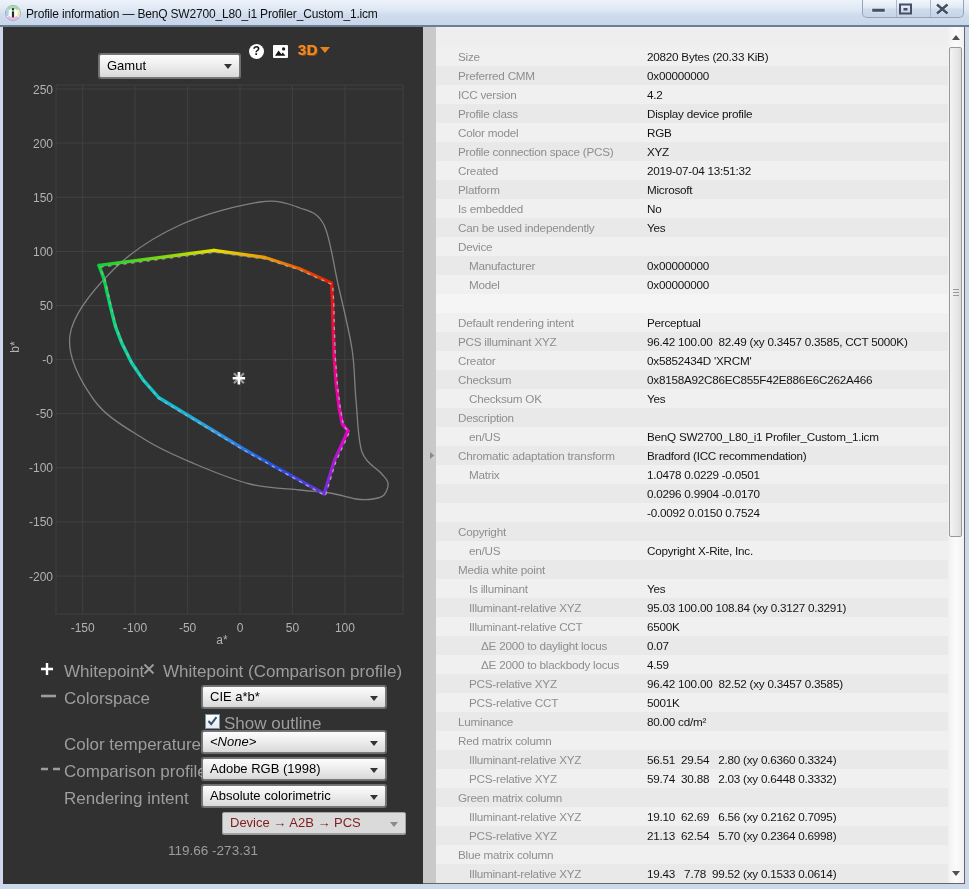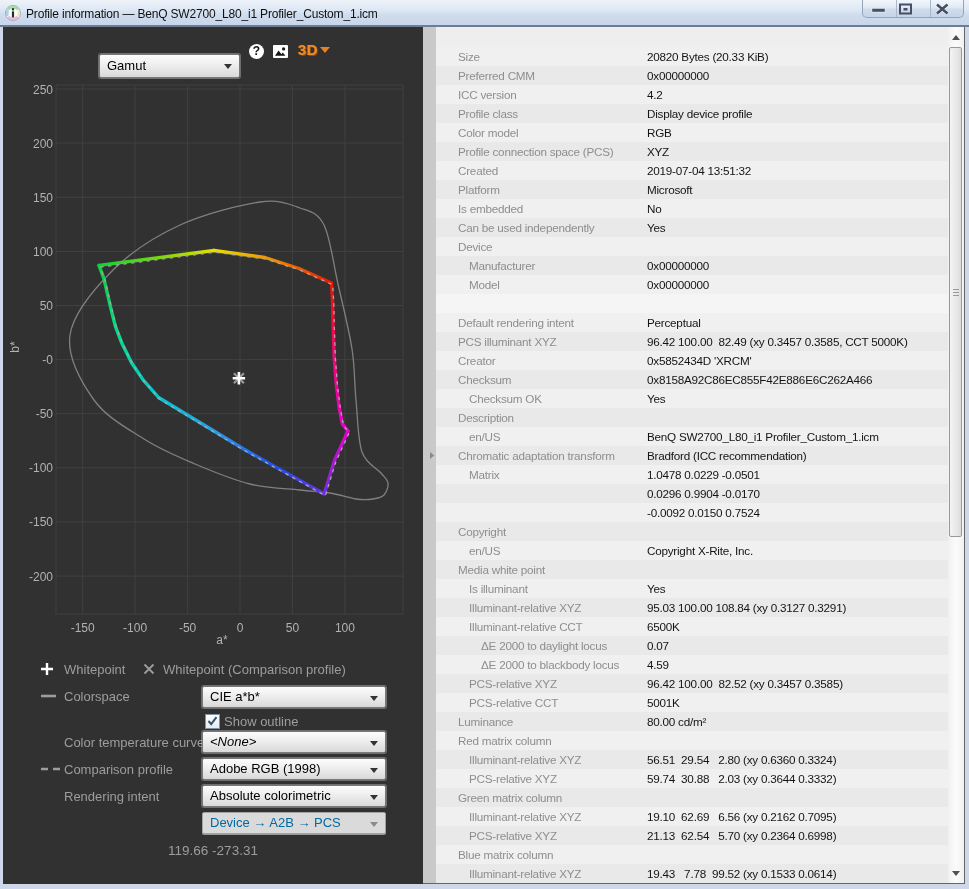--- a/index.html
+++ b/index.html
@@ -27,7 +27,7 @@
 .combo .arr{position:absolute;right:7px;top:8.5px;width:0;height:0;border-left:4px solid transparent;border-right:4px solid transparent;border-top:5px solid #333;}
 .dcombo{background:#dadada;border:1px solid #a2a2a2;color:#0369a1;box-shadow:0 1px 0 rgba(255,255,255,0.5);}
 .dcombo .arr{border-top-color:#8a8a8a;}
-.glabel{position:absolute;font-size:13px;color:#9d9d9d;white-space:nowrap;}
+.glabel{position:absolute;font-size:17px;color:#9d9d9d;white-space:nowrap;}
 .wbtn-group{position:absolute;left:862px;top:0;width:102px;height:18px;border:1px solid #96a4ba;border-top:none;border-radius:0 0 5px 5px;background:linear-gradient(#f3f7fc,#dfe8f3 45%,#cfdcec 55%,#c6d4e8);}
 .wdiv{position:absolute;top:0;width:1px;height:17px;background:#aab7cb;}
 </style></head><body>

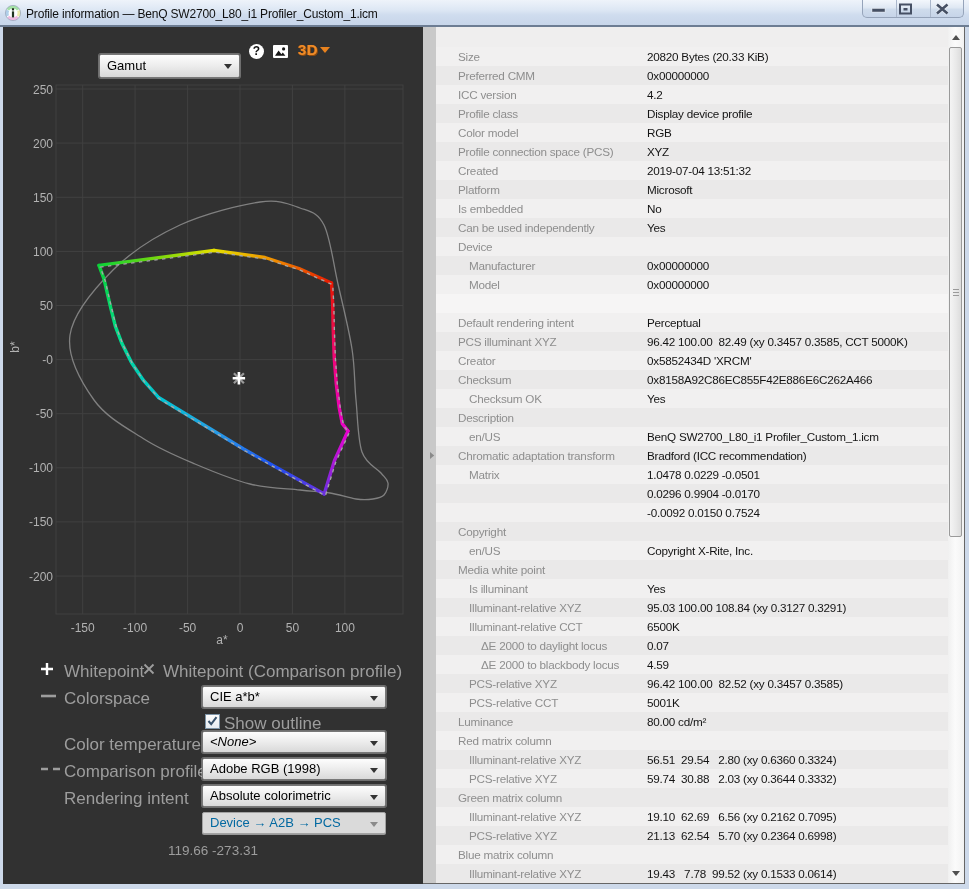--- a/index.html
+++ b/index.html
@@ -219,7 +219,7 @@
 <div class="row odd" style="top:685px"><span class="lab" style="left:22px">Luminance</span><span class="val">80.00 cd/m²</span></div>
 <div class="row even" style="top:704px"><span class="lab" style="left:22px">Red matrix column</span></div>
 <div class="row odd" style="top:723px"><span class="lab" style="left:33px">Illuminant-relative XYZ</span><span class="val">56.51  29.54   2.80 (xy 0.6360 0.3324)</span></div>
-<div class="row even" style="top:742px"><span class="lab" style="left:33px">PCS-relative XYZ</span><span class="val">59.74  30.88   2.03 (xy 0.3644 0.3332)</span></div>
+<div class="row even" style="top:742px"><span class="lab" style="left:33px">PCS-relative XYZ</span><span class="val">59.74  30.88   2.03 (xy 0.6448 0.3332)</span></div>
 <div class="row odd" style="top:761px"><span class="lab" style="left:22px">Green matrix column</span></div>
 <div class="row even" style="top:780px"><span class="lab" style="left:33px">Illuminant-relative XYZ</span><span class="val">19.10  62.69   6.56 (xy 0.2162 0.7095)</span></div>
 <div class="row odd" style="top:799px"><span class="lab" style="left:33px">PCS-relative XYZ</span><span class="val">21.13  62.54   5.70 (xy 0.2364 0.6998)</span></div>

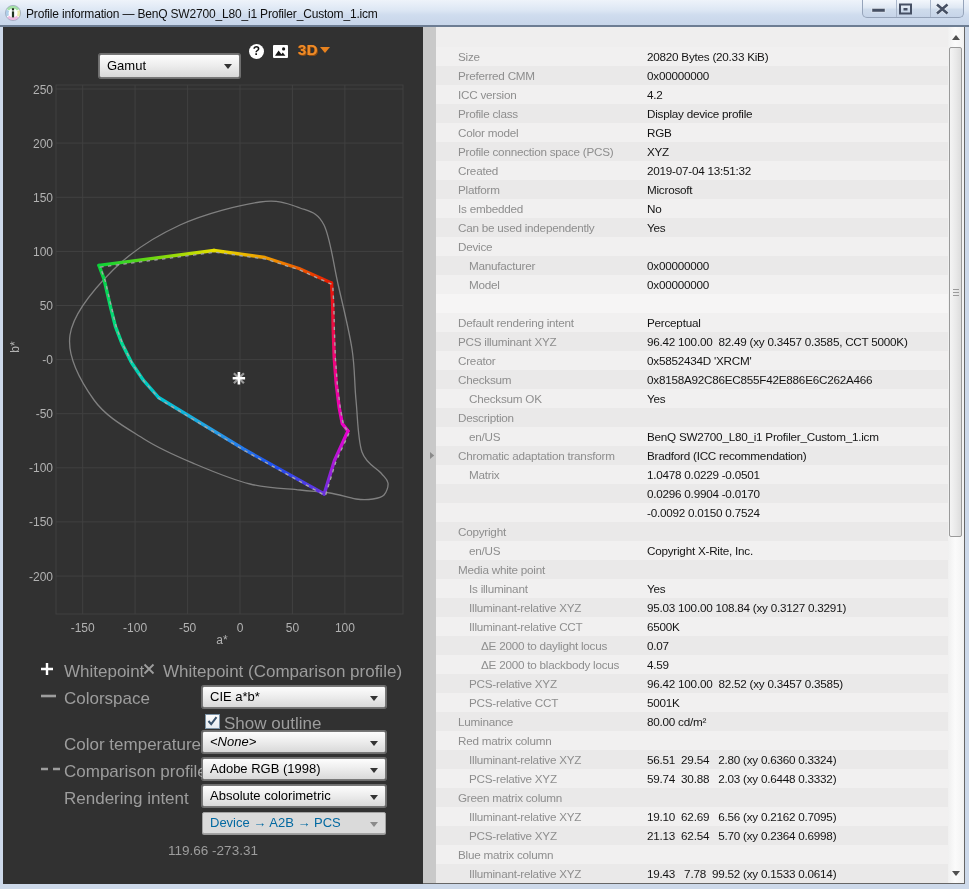--- a/index.html
+++ b/index.html
@@ -25,7 +25,7 @@
 #edgeB{position:absolute;left:423px;top:883px;width:542px;height:1px;background:#666;}
 .combo{position:absolute;height:22px;background:linear-gradient(#fdfdfd,#ececec 50%,#d9d9d9);border:1px solid #787878;border-radius:2px;font-size:13px;color:#000;line-height:20px;padding-left:7px;box-shadow:0 0 0 1px rgba(255,255,255,0.3);}
 .combo .arr{position:absolute;right:7px;top:8.5px;width:0;height:0;border-left:4px solid transparent;border-right:4px solid transparent;border-top:5px solid #333;}
-.dcombo{background:#dadada;border:1px solid #a2a2a2;color:#0369a1;box-shadow:0 1px 0 rgba(255,255,255,0.5);}
+.dcombo{background:#dadada;border:1px solid #a2a2a2;color:#7f1d1d;box-shadow:0 1px 0 rgba(255,255,255,0.5);margin-left:20px;}
 .dcombo .arr{border-top-color:#8a8a8a;}
 .glabel{position:absolute;font-size:17px;color:#9d9d9d;white-space:nowrap;}
 .wbtn-group{position:absolute;left:862px;top:0;width:102px;height:18px;border:1px solid #96a4ba;border-top:none;border-radius:0 0 5px 5px;background:linear-gradient(#f3f7fc,#dfe8f3 45%,#cfdcec 55%,#c6d4e8);}

